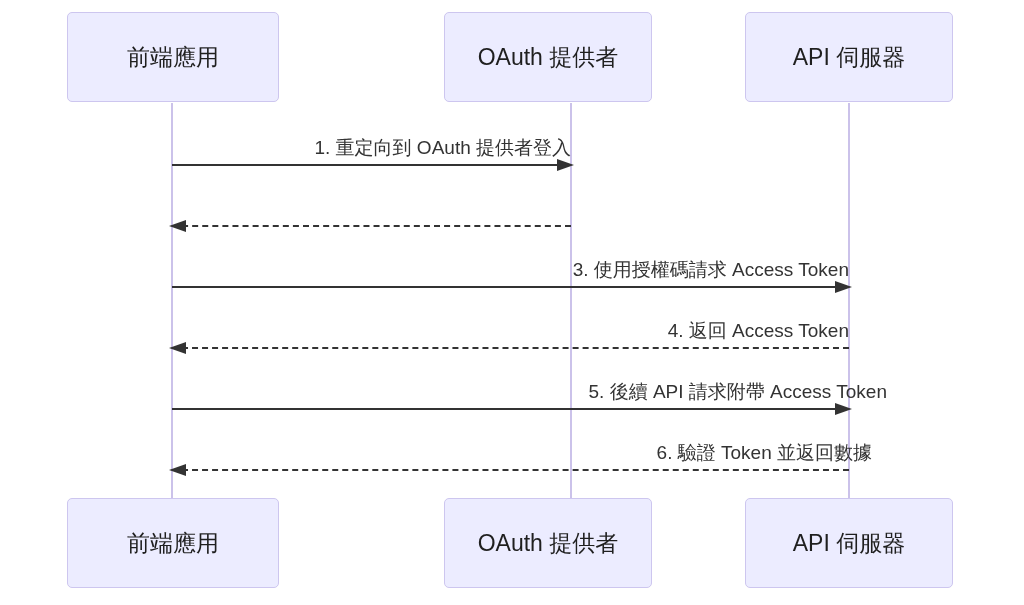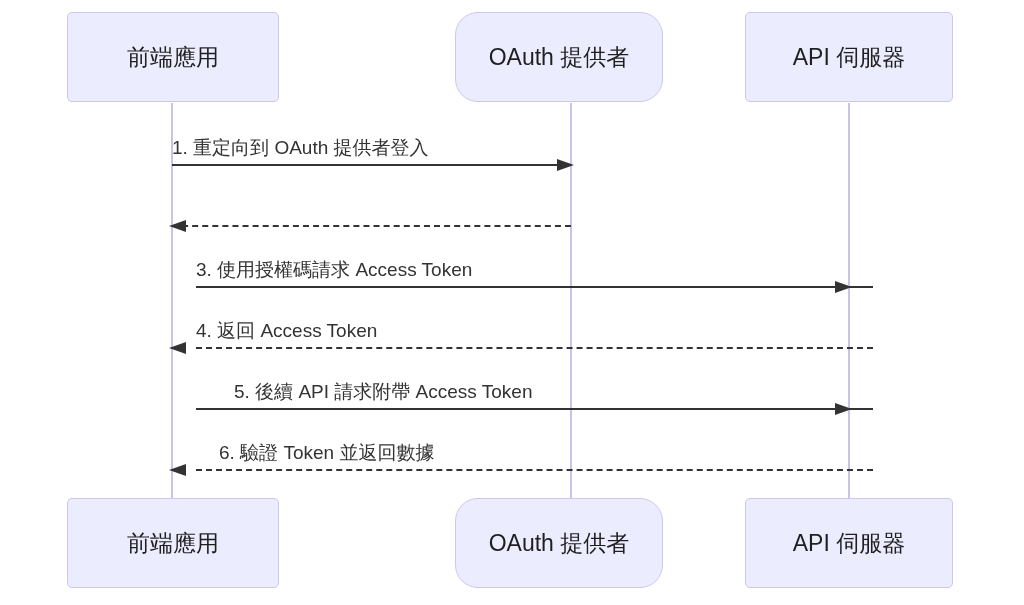--- a/index.html
+++ b/index.html
@@ -31,7 +31,7 @@
     z-index: 2;
   }
   .actor-1 { left: 67px;  width: 212px; }
-  .actor-2 { left: 455px; width: 208px; border-radius: 23px; }
+  .actor-2 { left: 444px; width: 208px; }
   .actor-3 { left: 745px; width: 208px; }
   .row-top    { top: 12px; }
   .row-bottom { top: 498px; }

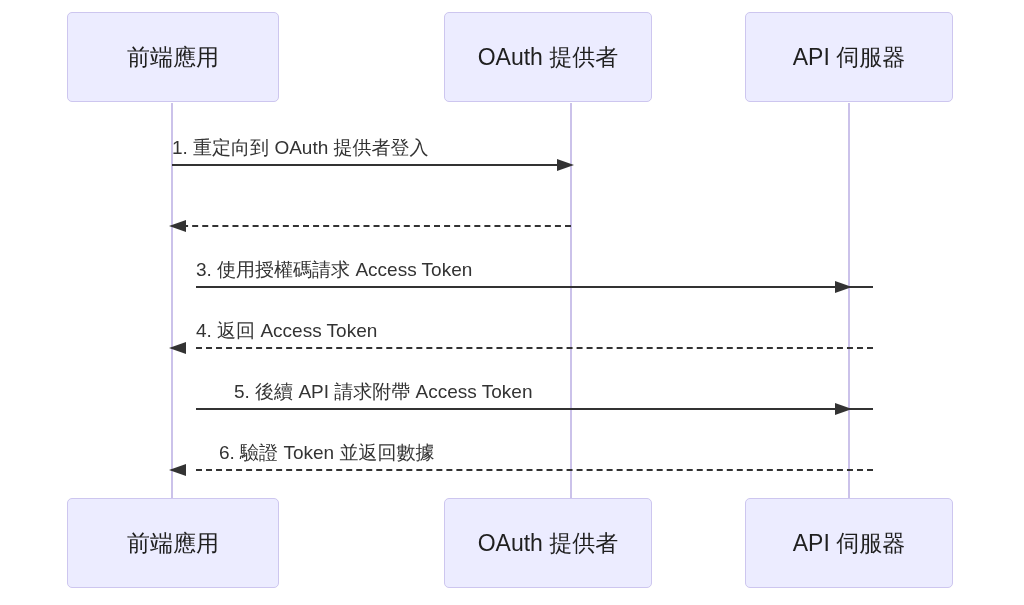--- a/index.html
+++ b/index.html
@@ -52,7 +52,7 @@
   
   .msg-label {
     position: absolute;
-    text-align: left;
+    text-align: right;
     font-size: 19px;
     line-height: 24px;
     height: 24px;

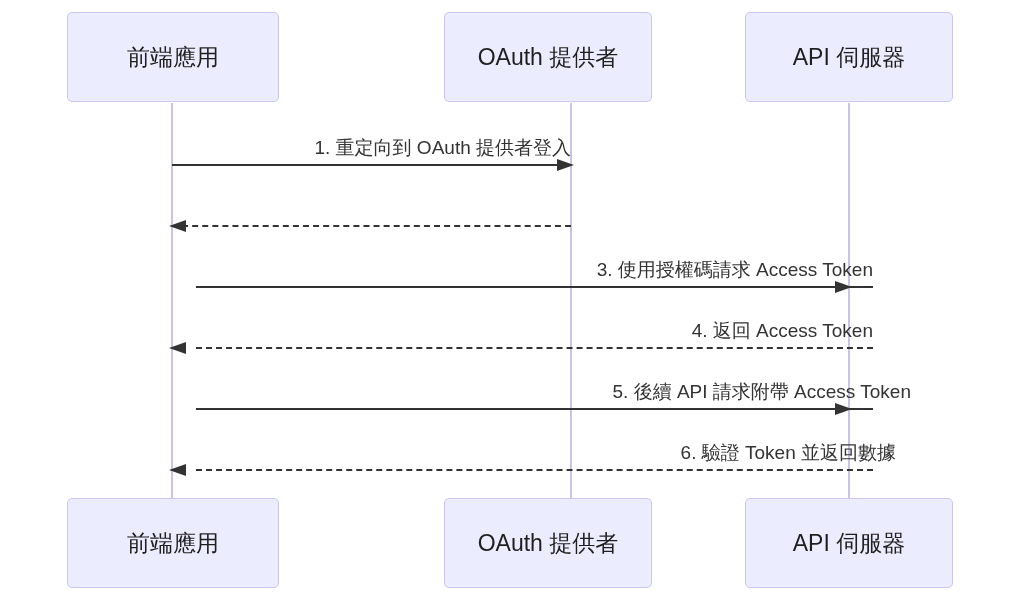--- a/index.html
+++ b/index.html
@@ -61,7 +61,7 @@
     white-space: nowrap;
   }
   .span-short { left: 172px; width: 399px; }  
-  .span-long  { left: 172px; width: 677px; margin-left: 24px; }  
+  .span-long  { left: 172px; width: 677px; }  
 
   .msg-line {
     position: absolute;

